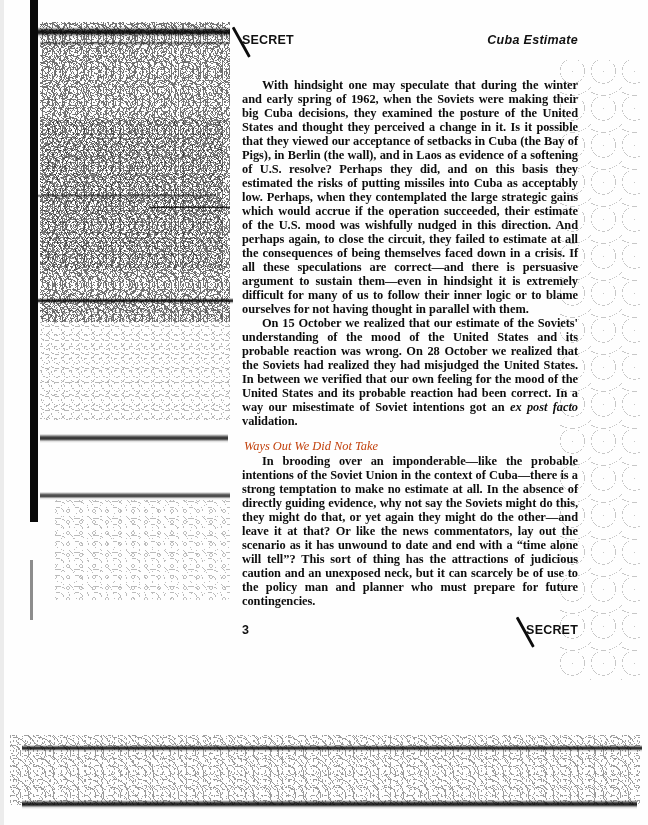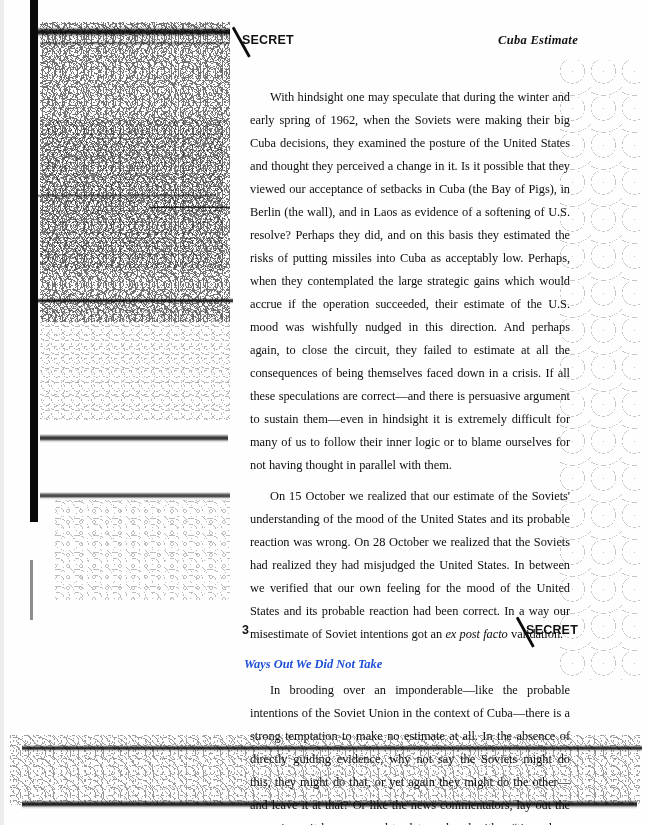--- a/index.html
+++ b/index.html
@@ -131,7 +131,7 @@
     border-radius: 1px;
   }
   #running-head {
-    font-family: Liberation Serif, serif;
+    font-family: Liberation Sans, sans-serif;
     font-style: italic;
     font-weight: bold;
     font-size: 12.5px;

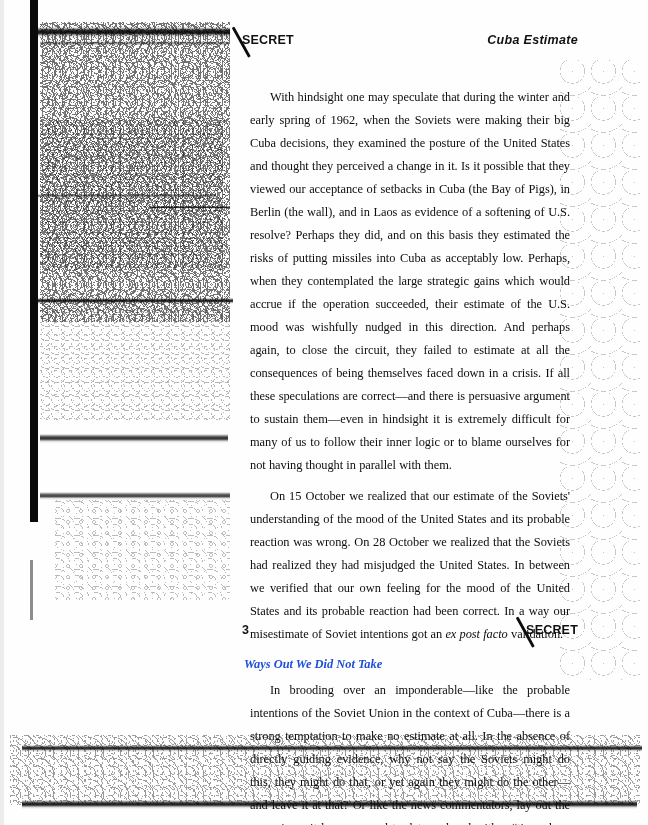--- a/index.html
+++ b/index.html
@@ -146,14 +146,14 @@
     width: 336px;
   }
   p.para {
-    margin: 8px;
+    margin: 0;
     text-indent: 20px;
     text-align: justify;
     font-size: 12.4px;
-    line-height: 23px;
+    line-height: 14px;
     color: #0d0d0d;
     font-family: "Liberation Serif", serif;
-    font-weight: normal;
+    font-weight: bold;
     letter-spacing: -0.05px;
     word-spacing: 0.2px;
     -webkit-font-smoothing: none;

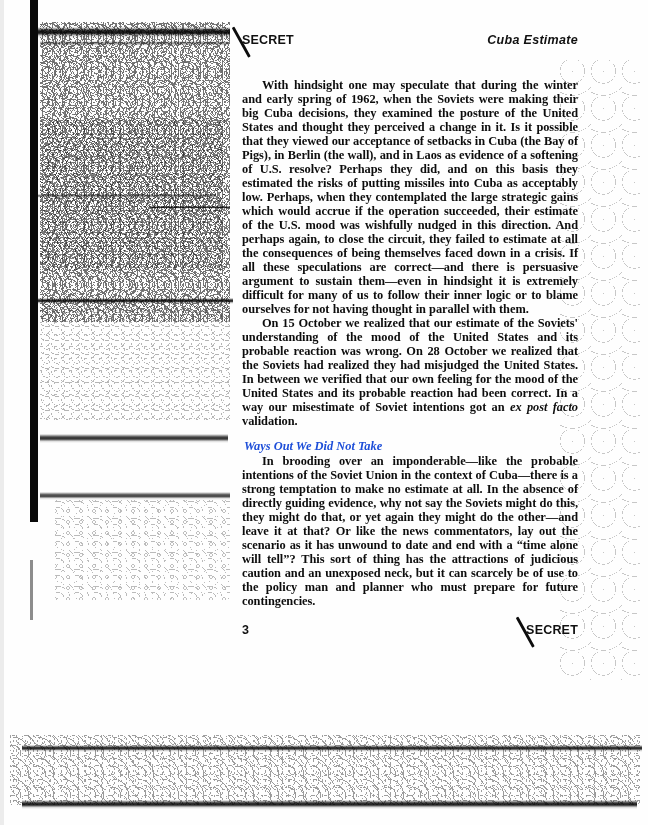--- a/index.html
+++ b/index.html
@@ -163,9 +163,9 @@
     font-size: 12.4px;
     line-height: 14.35px;
     font-style: italic;
-    font-weight: bold;
+    font-weight: normal;
     font-family: "Liberation Serif", serif;
-    color: #1d4ed8;
+    color: #c2410c;
     text-indent: 2px;
   }
   .ital { font-style: italic; }

